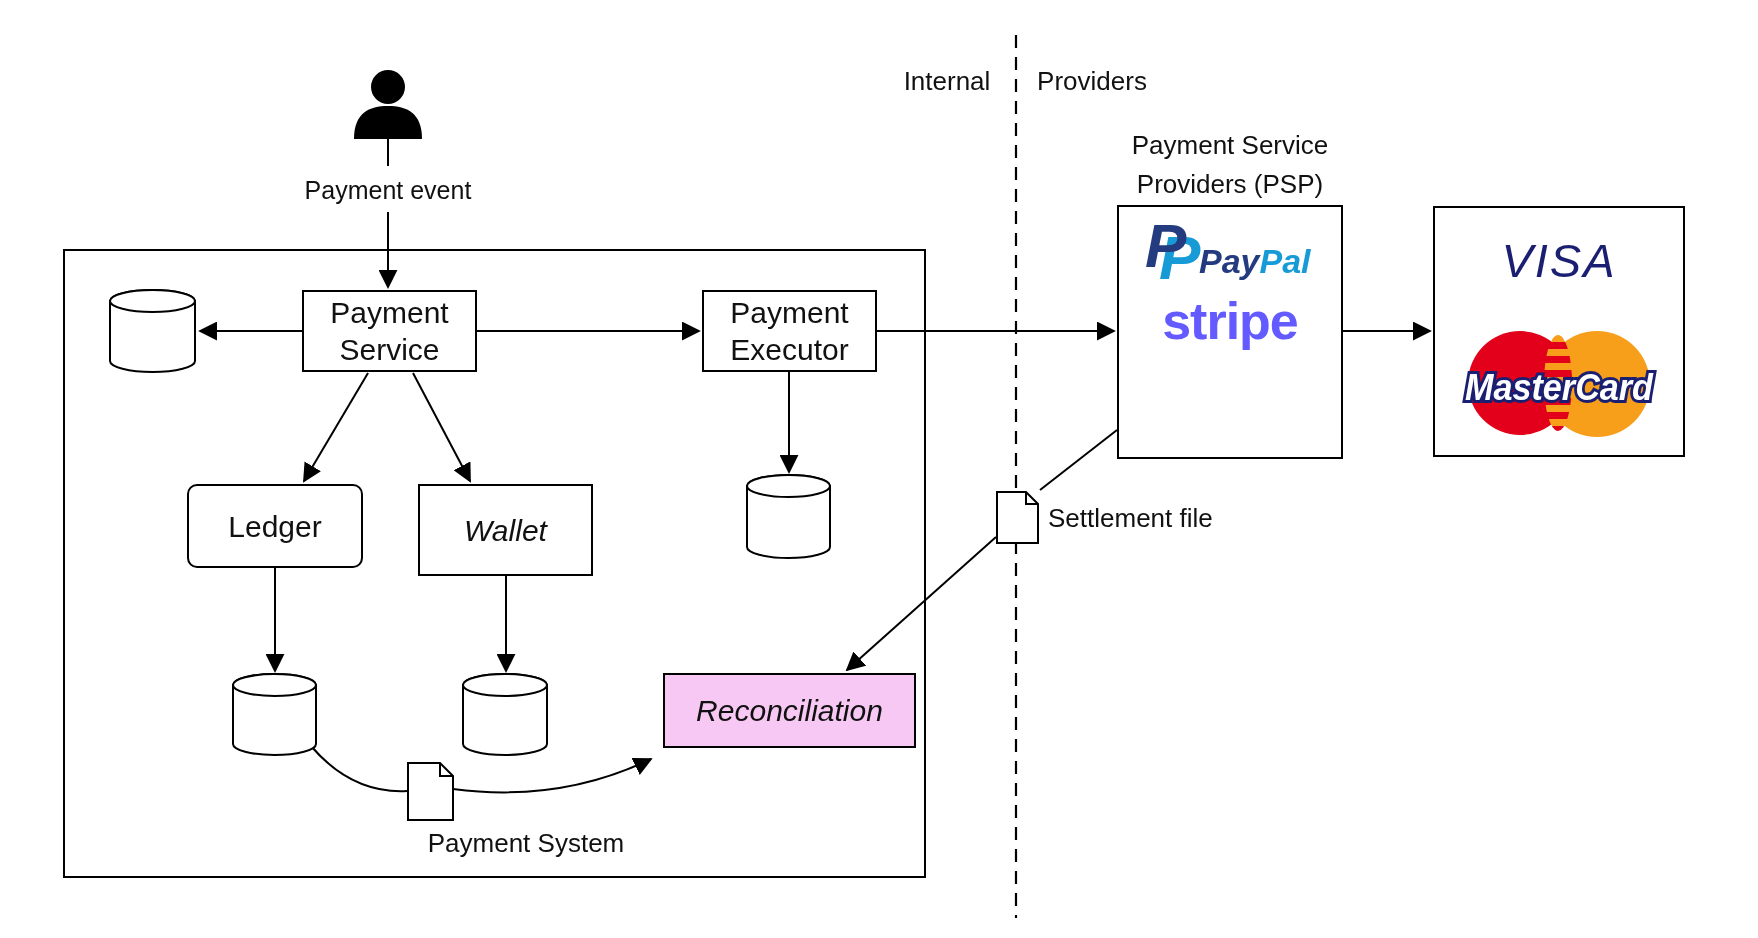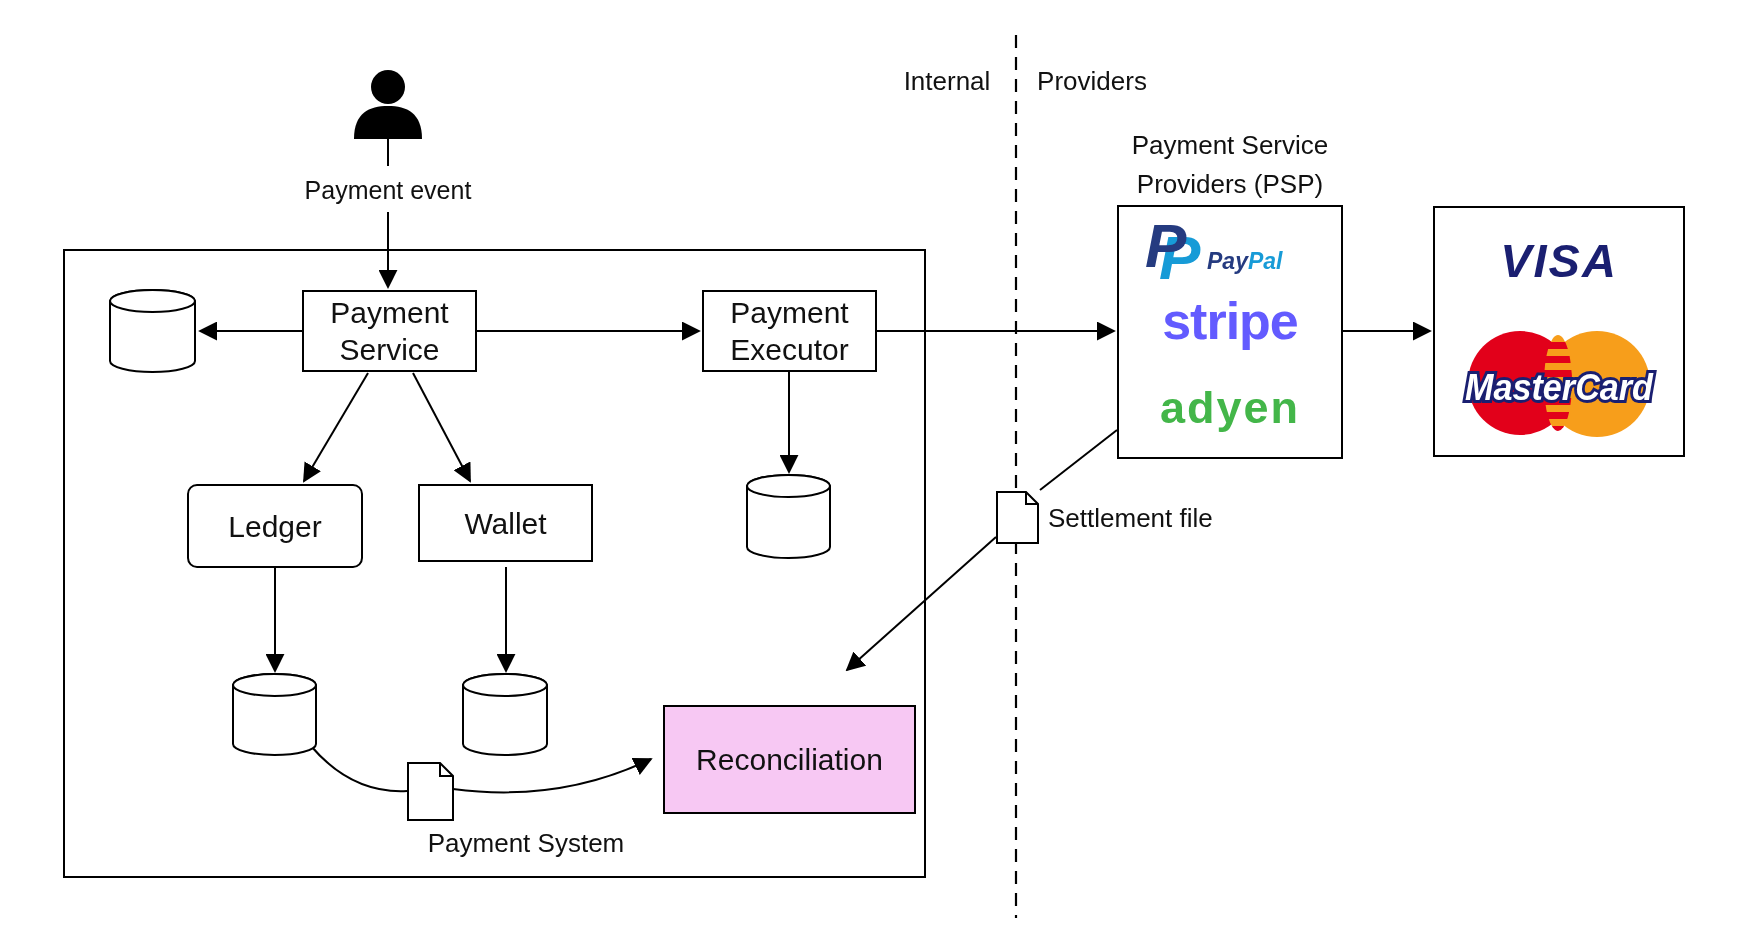--- a/index.html
+++ b/index.html
@@ -20,7 +20,7 @@
   .pp-mark span{position:absolute;font-weight:900;font-style:italic;font-size:62px;line-height:62px;}
   .pp-back{left:14px;top:12px;color:var(--paypal-light);}
   .pp-front{left:0;top:0;color:var(--paypal-dark);}
-  .pp-word{position:absolute;left:88px;top:36px;font-weight:800;font-style:italic;font-size:23px;z-index:3;}
+  .pp-word{position:absolute;left:80px;top:36px;font-weight:800;font-style:italic;font-size:34px;z-index:3;}
   .pp-word .pay{color:var(--paypal-dark);} .pp-word .pal{color:var(--paypal-light);}
   .stripe-logo{top:96px;font-size:52px;font-weight:800;letter-spacing:-1px;color:var(--stripe);}
   .adyen-logo{top:182px;font-size:45px;font-weight:800;letter-spacing:2px;color:var(--adyen);}

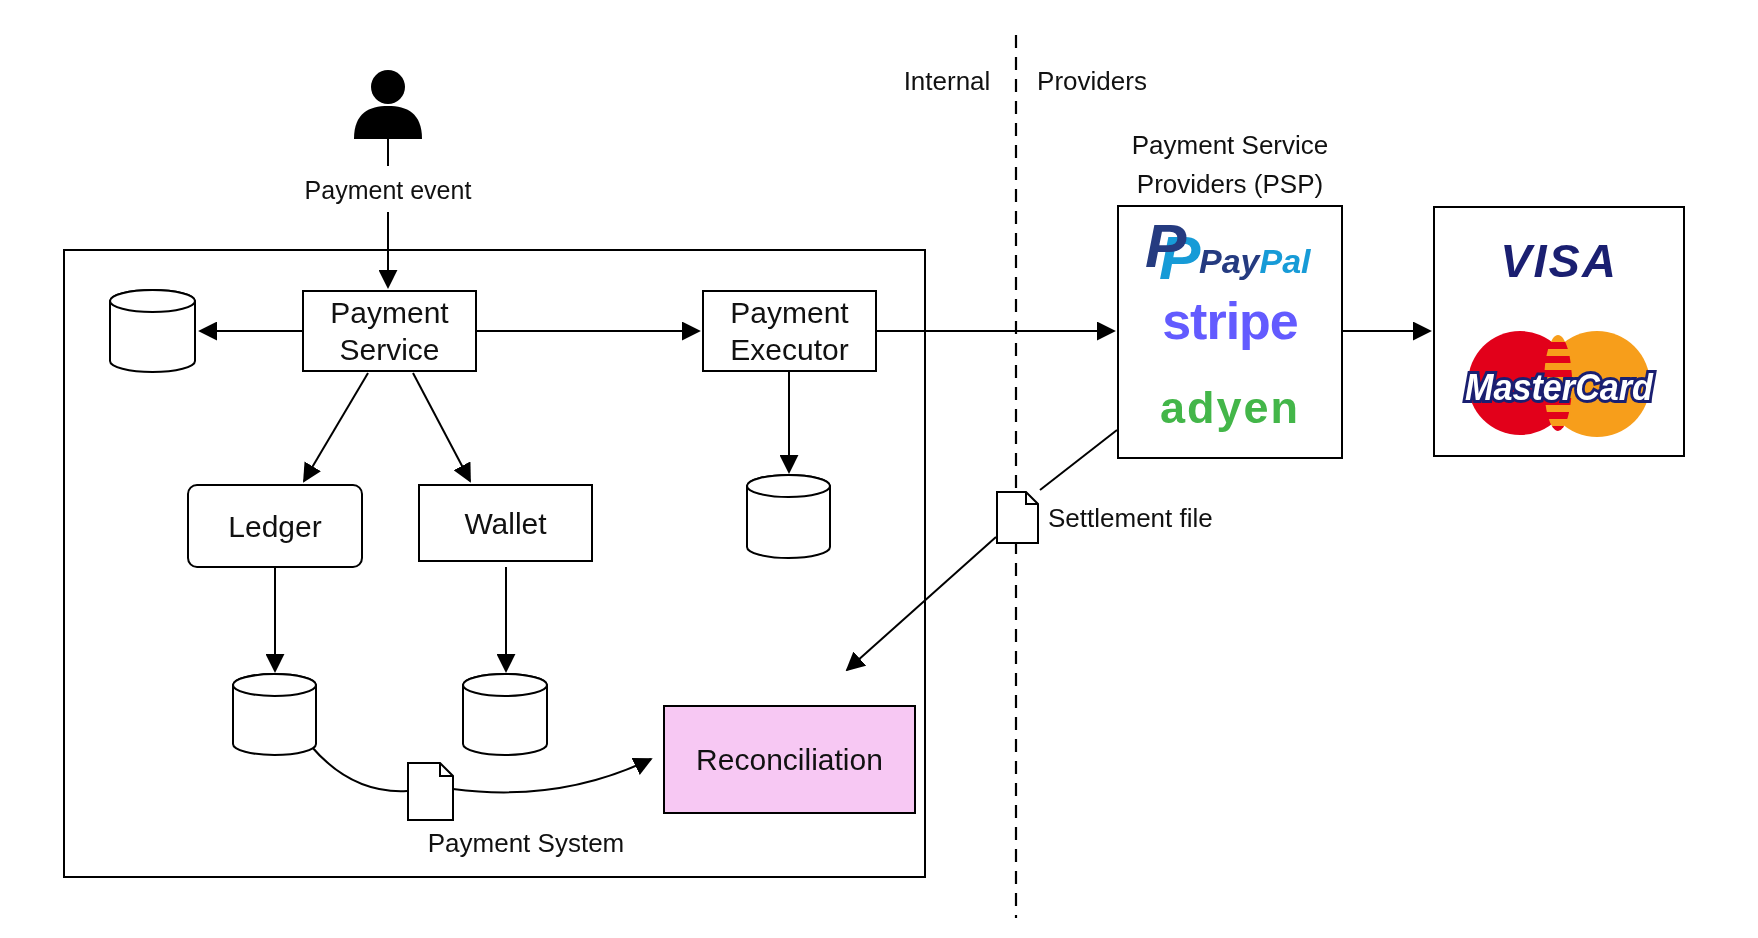--- a/index.html
+++ b/index.html
@@ -25,7 +25,7 @@
   .stripe-logo{top:96px;font-size:52px;font-weight:800;letter-spacing:-1px;color:var(--stripe);}
   .adyen-logo{top:182px;font-size:45px;font-weight:800;letter-spacing:2px;color:var(--adyen);}
   
-  .visa-logo{top:34px;font-size:47px;font-weight:700;font-style:italic;letter-spacing:2px;color:var(--visa);}
+  .visa-logo{top:34px;font-size:47px;font-weight:400;font-style:italic;letter-spacing:2px;color:var(--visa);}
   .mc-circle{position:absolute;border-radius:50%;z-index:2;}
   .mc-left{left:33px;top:123px;width:104px;height:104px;background:var(--mastercard-red);}
   .mc-right{left:109px;top:123px;width:106px;height:106px;background:var(--mastercard-orange);z-index:1;}

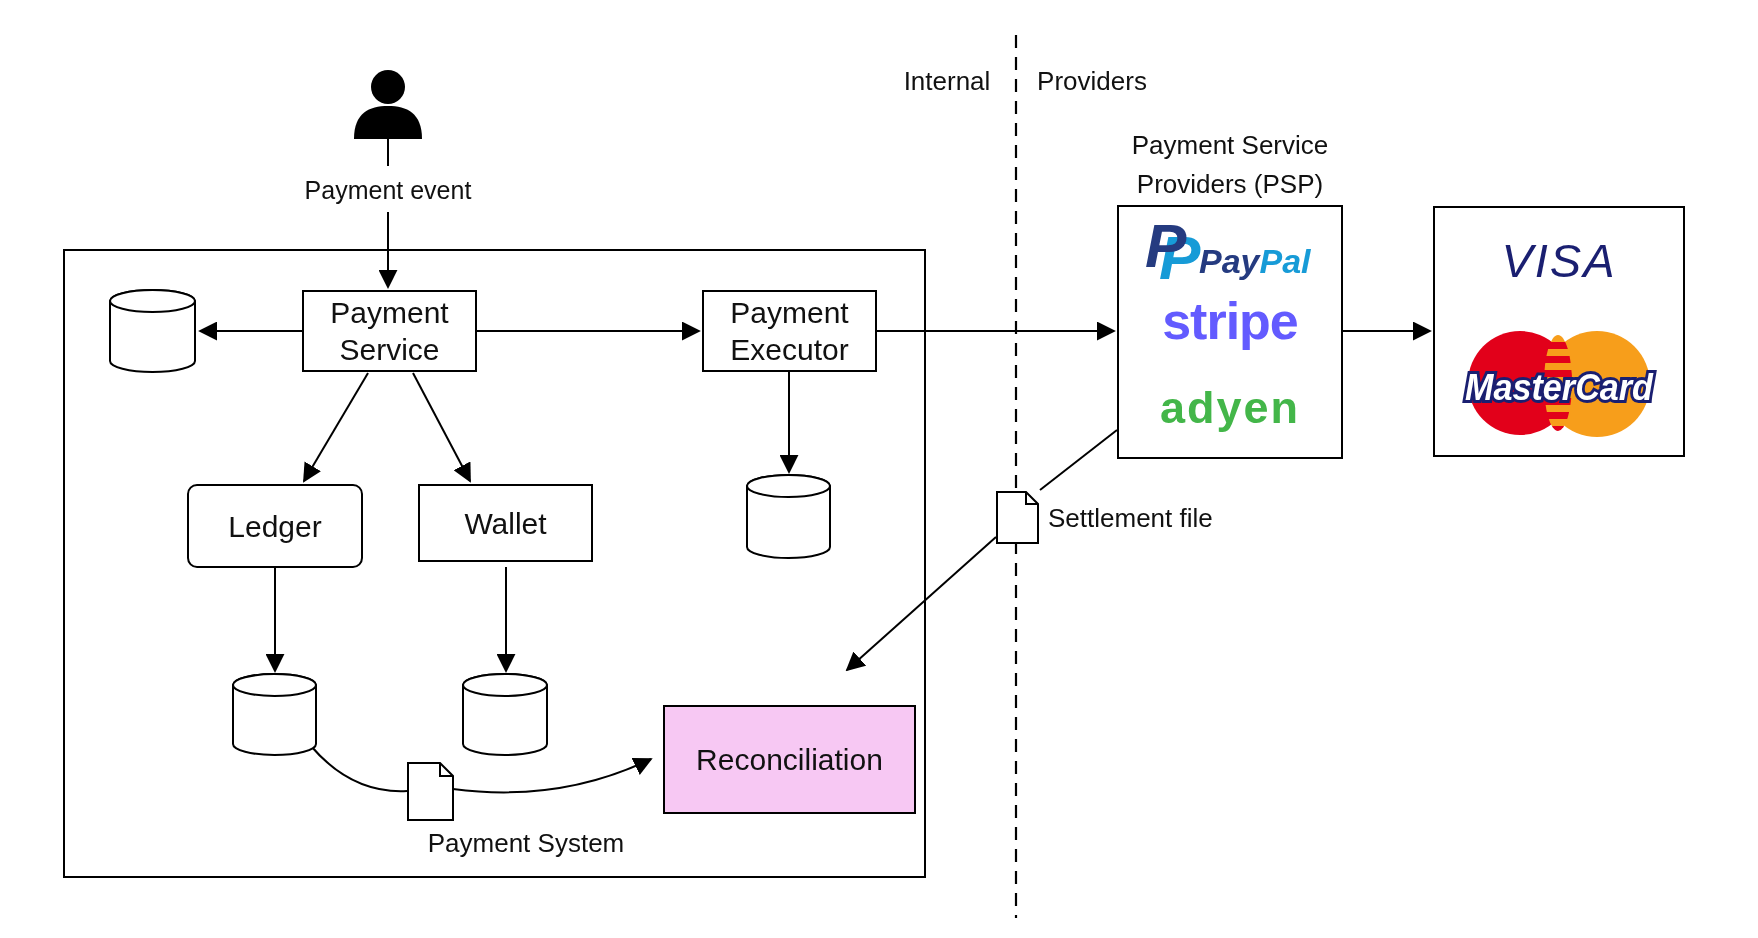--- a/index.html
+++ b/index.html
@@ -141,7 +141,6 @@
     </div>
     <div class="pp-word"><span class="pay">Pay</span><span class="pal">Pal</span></div>
     <div class="logo-row stripe-logo">stripe</div>
-    <div class="logo-row adyen-logo">adyen</div>
   </div>
 
   <div class="node" style="left:1433px;top:206px;width:252px;height:251px;">

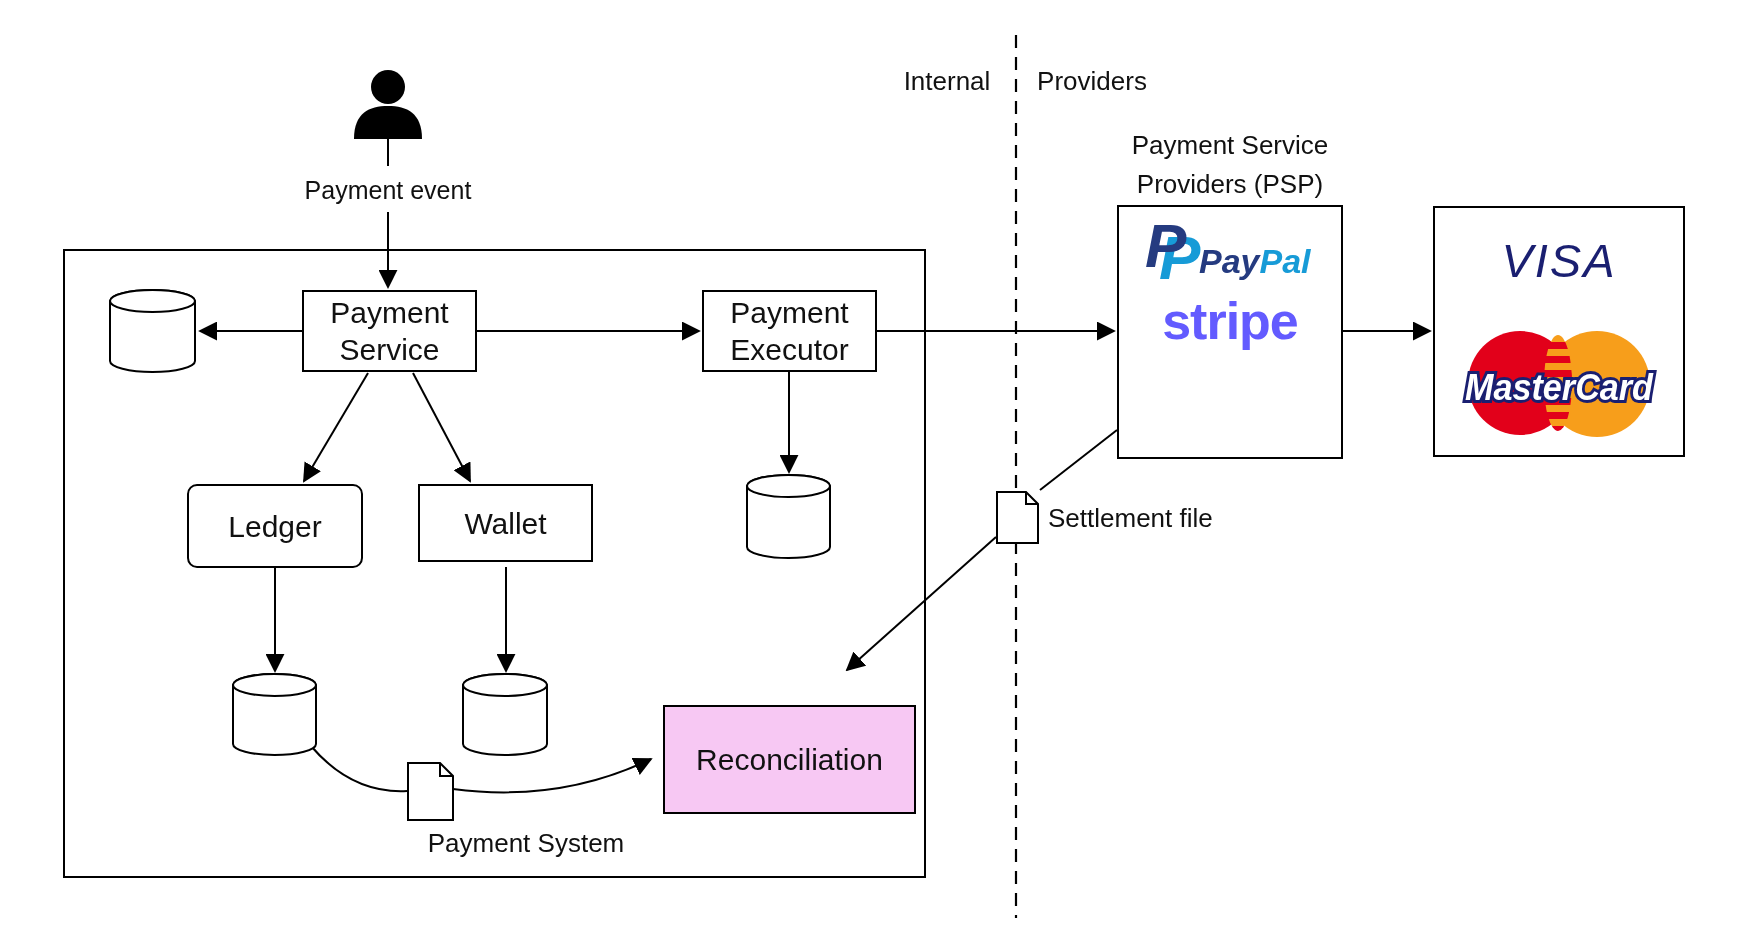--- a/index.html
+++ b/index.html
@@ -130,7 +130,7 @@
 
   <div class="node" style="left:187px;top:484px;width:176px;height:84px;border-radius:10px;">Ledger</div>
 
-  <div class="node" style="left:418px;top:484px;width:175px;height:78px;">Wallet</div>
+  <div class="node" style="left:418px;top:484px;width:175px;height:92px;font-style:italic;">Wallet</div>
 
   <div class="node pink" style="left:663px;top:705px;width:253px;height:109px;">Reconciliation</div>
 

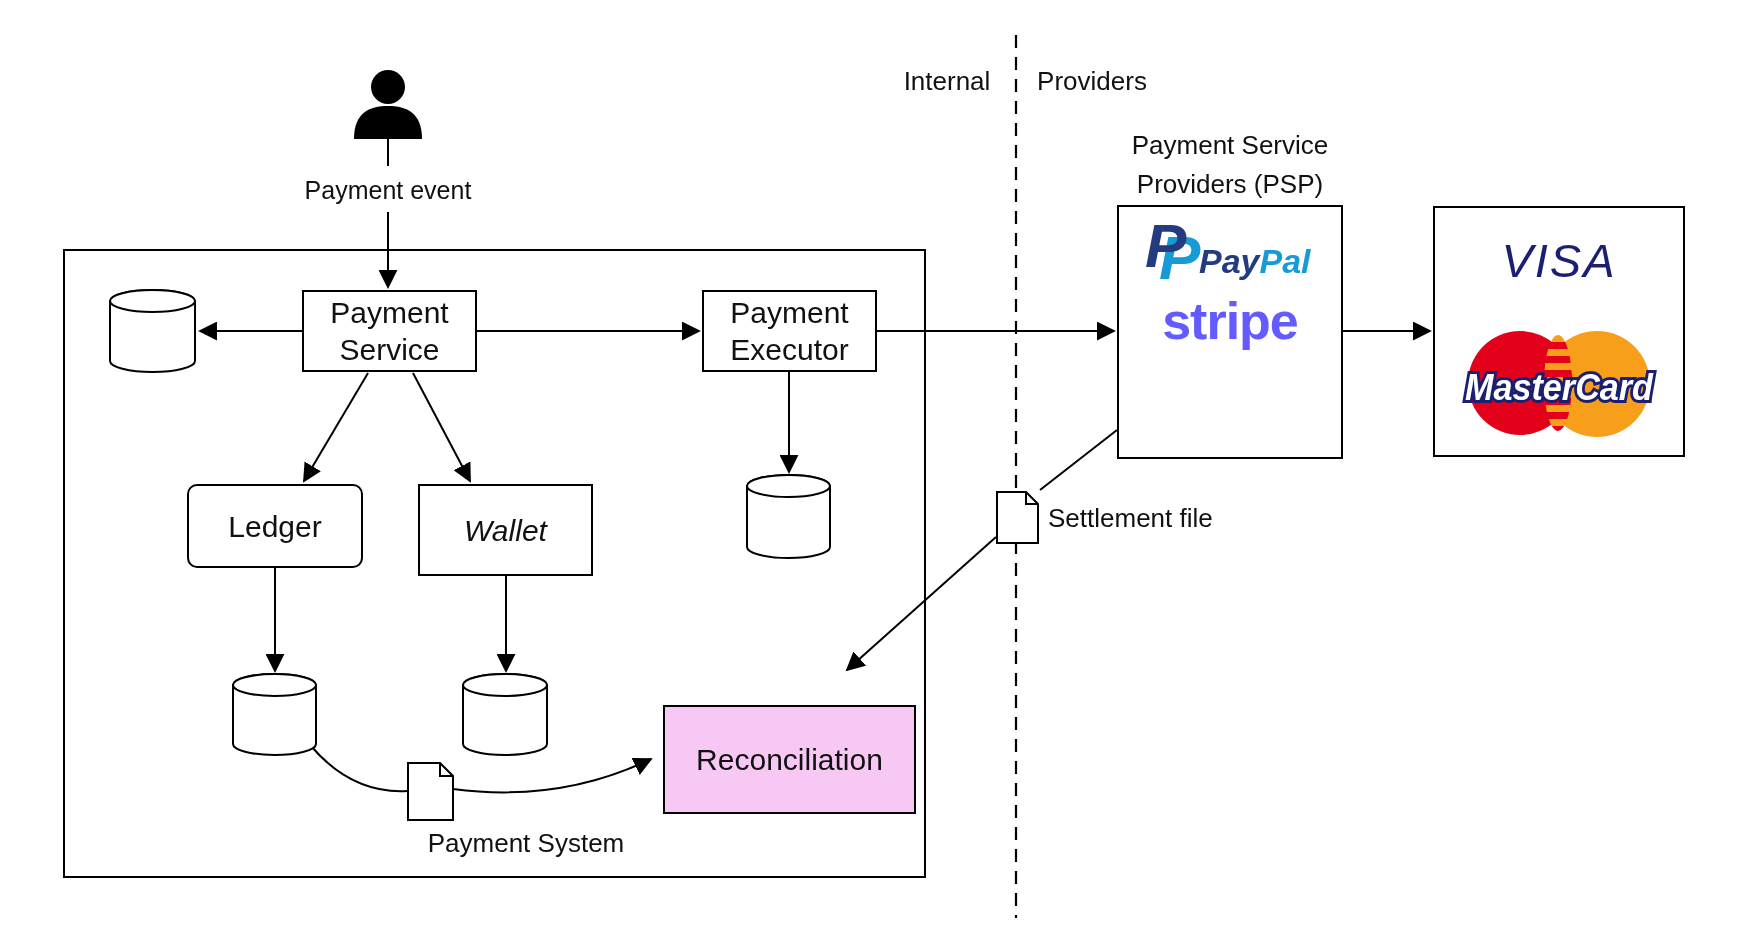--- a/index.html
+++ b/index.html
@@ -132,7 +132,7 @@
 
   <div class="node" style="left:418px;top:484px;width:175px;height:92px;font-style:italic;">Wallet</div>
 
-  <div class="node pink" style="left:663px;top:705px;width:253px;height:109px;">Reconciliation</div>
+  <div class="node pink" style="left:663px;top:673px;width:253px;height:75px;font-style:italic;">Reconciliation</div>
 
   <div class="node" style="left:1117px;top:205px;width:226px;height:254px;">
     <div class="pp-mark">

